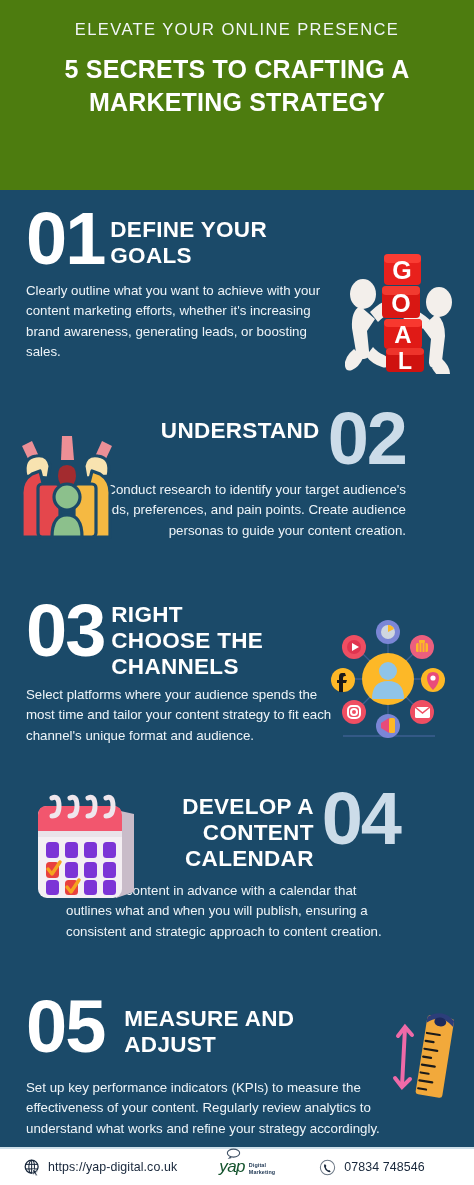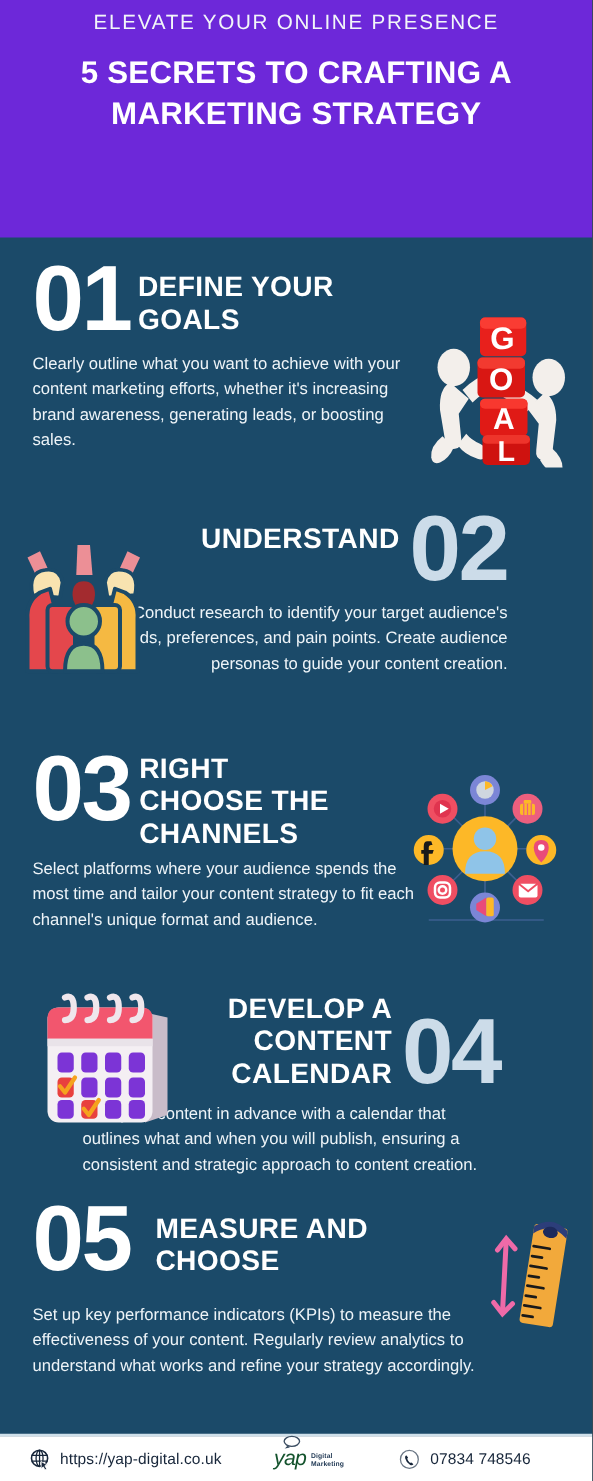--- a/index.html
+++ b/index.html
@@ -12,7 +12,7 @@
   
   .header {
     position:absolute; left:0; top:0; width:474px; height:190px;
-    background:#6d28d9; padding:9px 20px 0 20px; text-align:center;
+    background:#4d7c0f; padding:20px 20px 0 20px; text-align:center;
   }
   .eyebrow {
     color:#f2f6f9; font-size:16.5px; letter-spacing:1.4px;

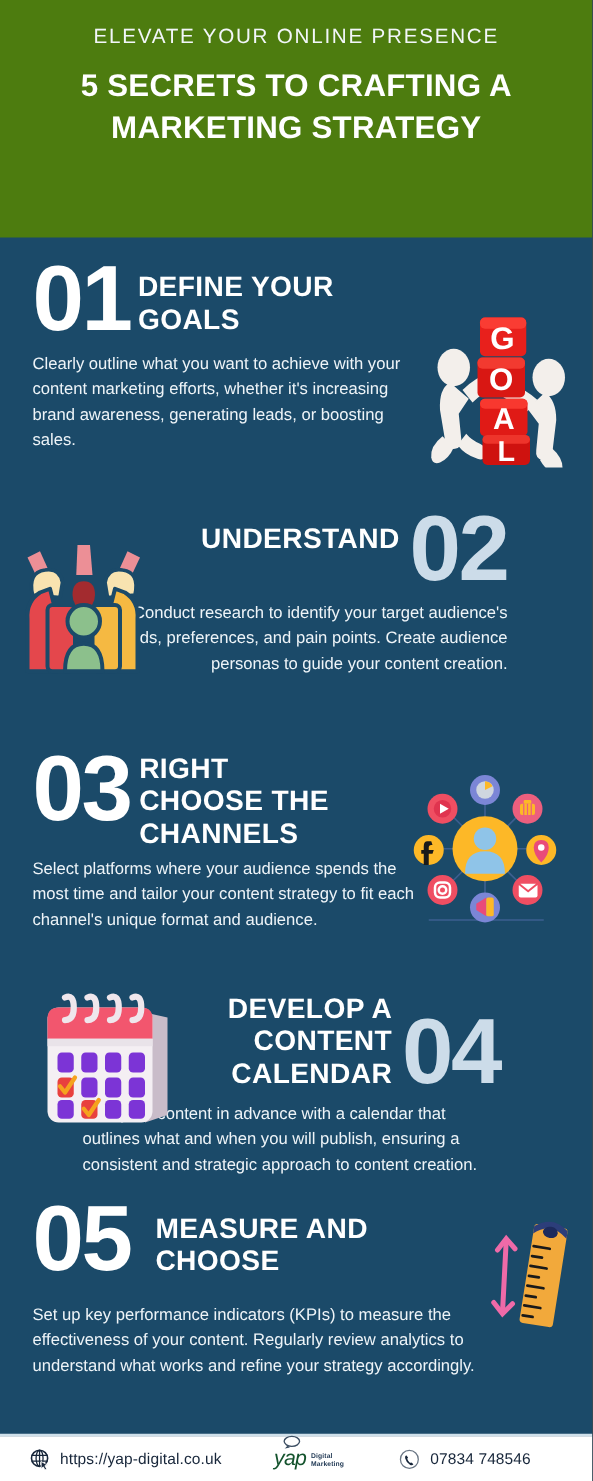--- a/index.html
+++ b/index.html
@@ -217,7 +217,7 @@
   </div>
 
   <div class="sect" style="top:788px;">
-    <div class="row" style="justify-content:flex-end; padding-right:32px;align-items:flex-end;">
+    <div class="row" style="justify-content:flex-end; padding-right:32px;">
       <div class="title" style="text-align:right; margin-right:8px; margin-top:6px;">
         <div>DEVELOP A</div>
         <div>CONTENT</div>

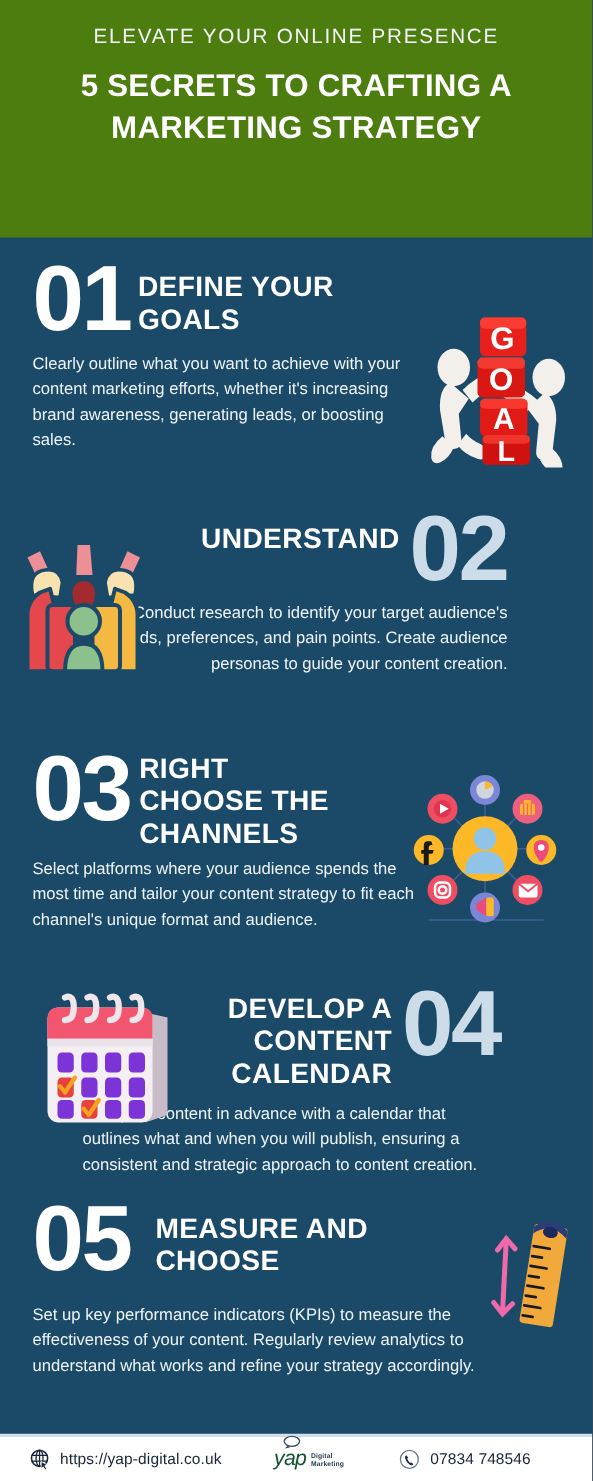--- a/index.html
+++ b/index.html
@@ -261,7 +261,7 @@
     </div>
   </div>
 
-  <div class="sect" style="top:960px;">
+  <div class="sect" style="top:996px;">
     <div class="row" style="padding-left:26px;">
       <div class="num">05</div>
       <div class="title" style="margin-left:20px; margin-top:10px;">

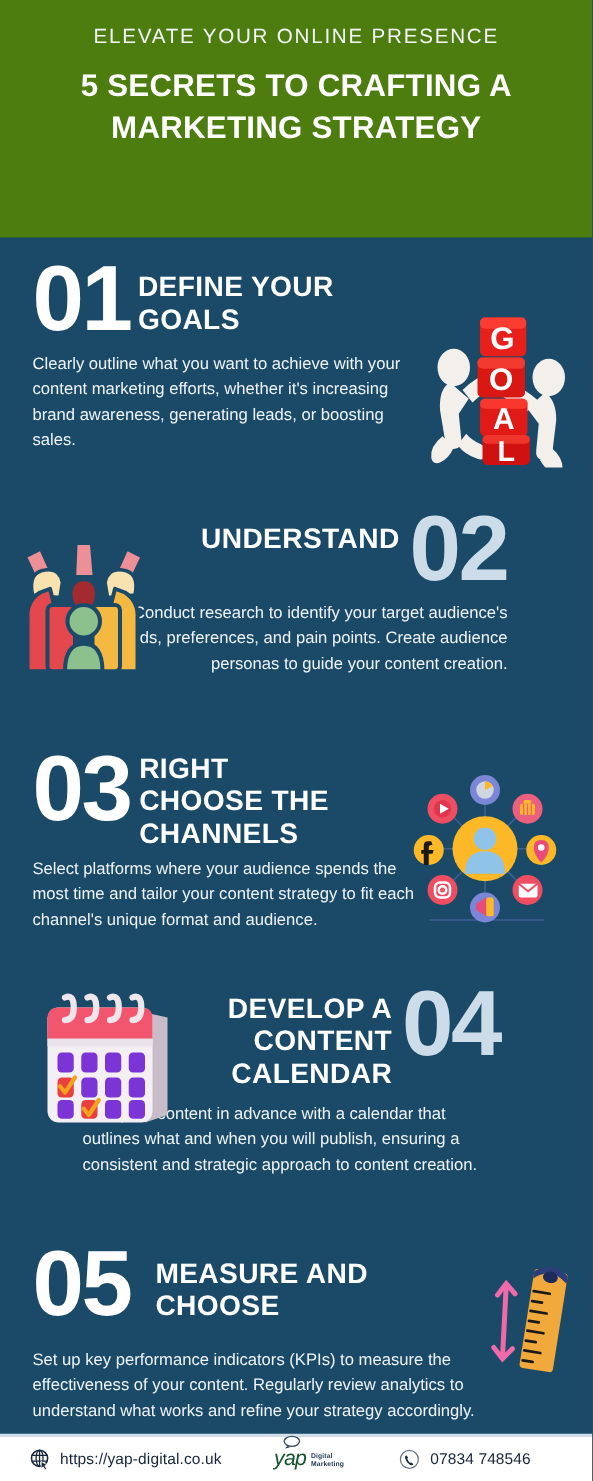--- a/index.html
+++ b/index.html
@@ -266,7 +266,7 @@
       <div class="num">05</div>
       <div class="title" style="margin-left:20px; margin-top:10px;">
         <div>MEASURE AND</div>
-        <div>CHOOSE</div>
+        <div>ADJUST</div>
       </div>
     </div>
     <div class="body" style="width:390px; margin:20px 0 0 26px;">Set up key performance indicators (KPIs) to measure the effectiveness of your content. Regularly review analytics to understand what works and refine your strategy accordingly.</div>

